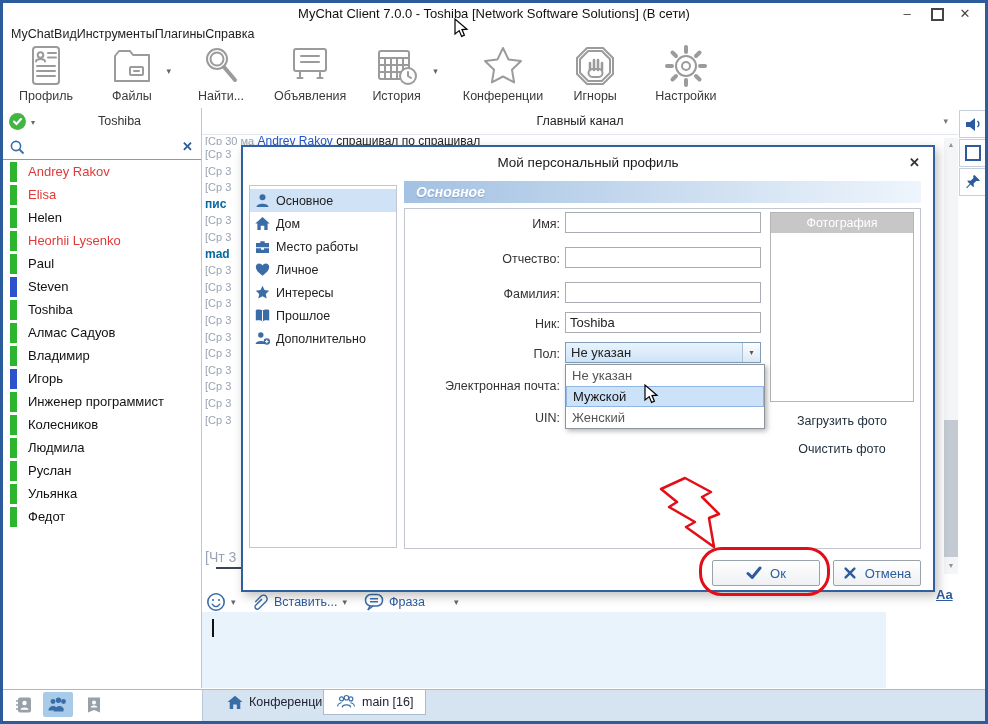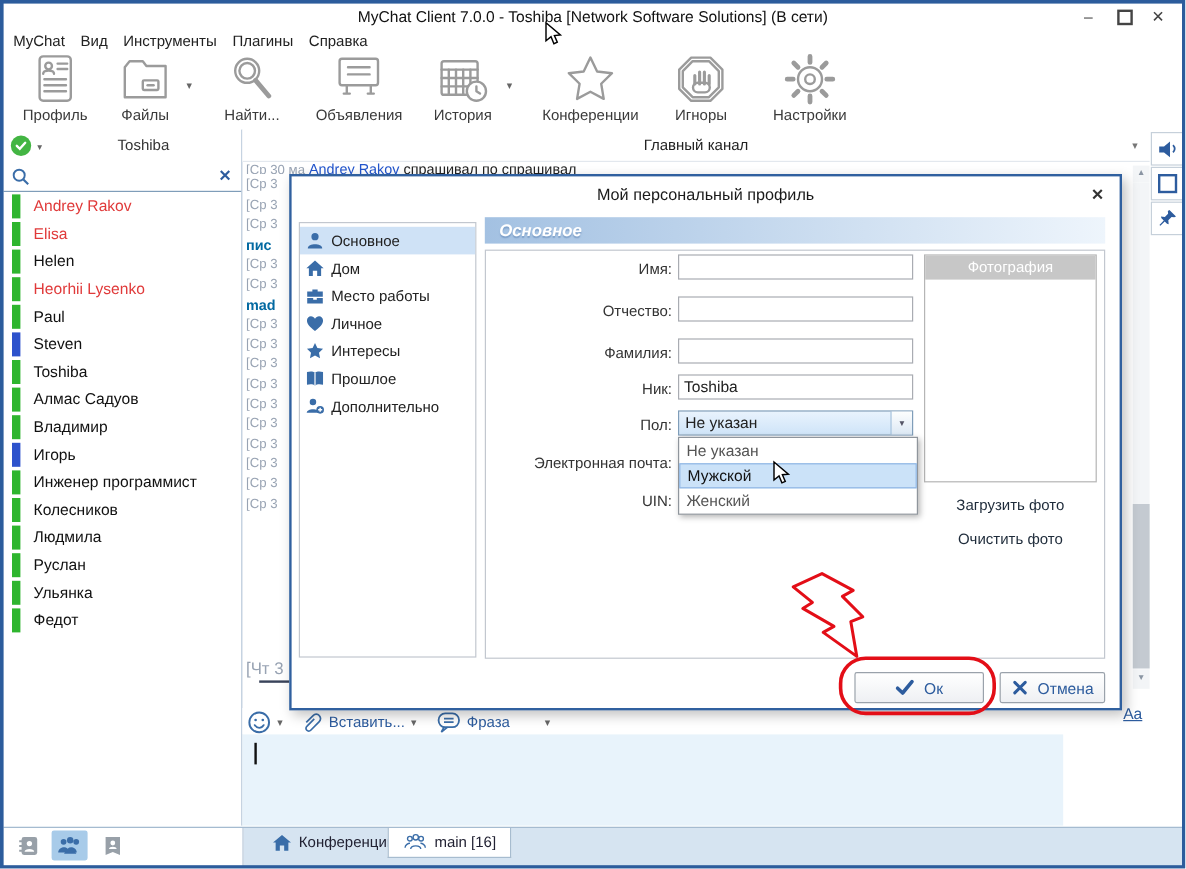--- a/index.html
+++ b/index.html
@@ -12,7 +12,7 @@
   .wc{position:absolute;top:2px;width:24px;height:18px;text-align:center;color:#444;font-size:13px;line-height:18px;cursor:default}
   .wc.min{right:66px}.wc.max{right:36px}.wc.close{right:8px}
   .maxbox{display:inline-block;width:9px;height:9px;border:2px solid #444;vertical-align:middle}
-  .menubar{position:absolute;left:3px;top:25px;height:18px;display:flex;gap:13px;padding-left:8px;font-size:12.5px;color:#222;align-items:center}
+  .menubar{position:absolute;left:3px;top:25px;height:18px;display:flex;padding-left:8px;font-size:12.5px;color:#222;align-items:center}
   .menu-item{cursor:default}
   .toolbar{position:absolute;left:3px;top:44px;right:30px;height:64px;display:flex;align-items:flex-start;padding-left:16px}
   .tool{display:flex;flex-direction:column;align-items:center;position:relative}

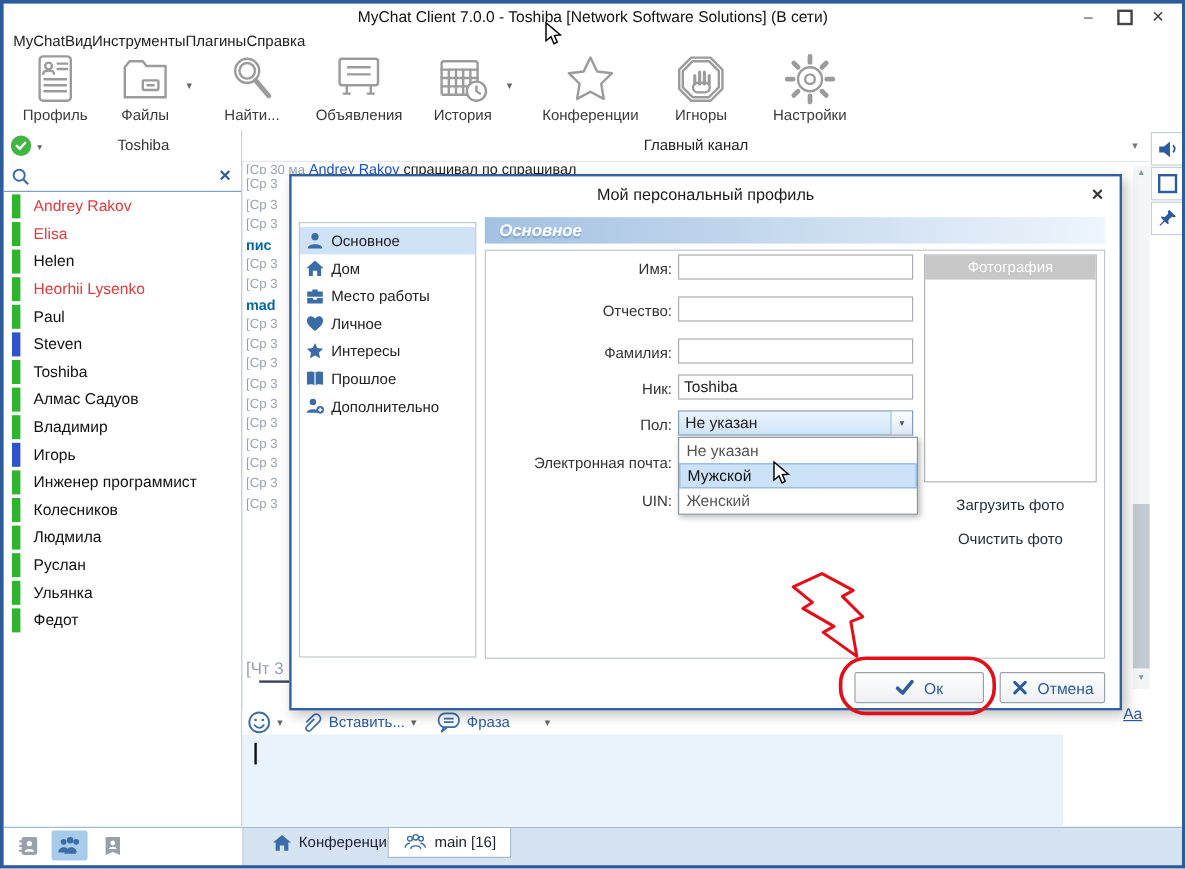--- a/index.html
+++ b/index.html
@@ -19,7 +19,7 @@
   .tool .tlabel{font-size:12.5px;color:#3a3a3a;margin-top:1px;white-space:nowrap}
   .tool svg{stroke:#9b9b9b;fill:none;stroke-width:2;stroke-linecap:round;stroke-linejoin:round}
   .tcaret{position:absolute;right:-17px;top:22px;font-size:9px;color:#666}
-  .mr1{margin-right:26px}.mr2{margin-right:44px}.mr3{margin-right:30px}.mr4{margin-right:26px}
+  .mr1{margin-right:37px}.mr2{margin-right:44px}.mr3{margin-right:30px}.mr4{margin-right:26px}
   .mr5{margin-right:42px}.mr6{margin-right:30px}.mr7{margin-right:38px}
   
   .sidebar{position:absolute;left:3px;top:108px;width:198px;bottom:36px;background:#fff;border-right:1px solid #b9c9da}

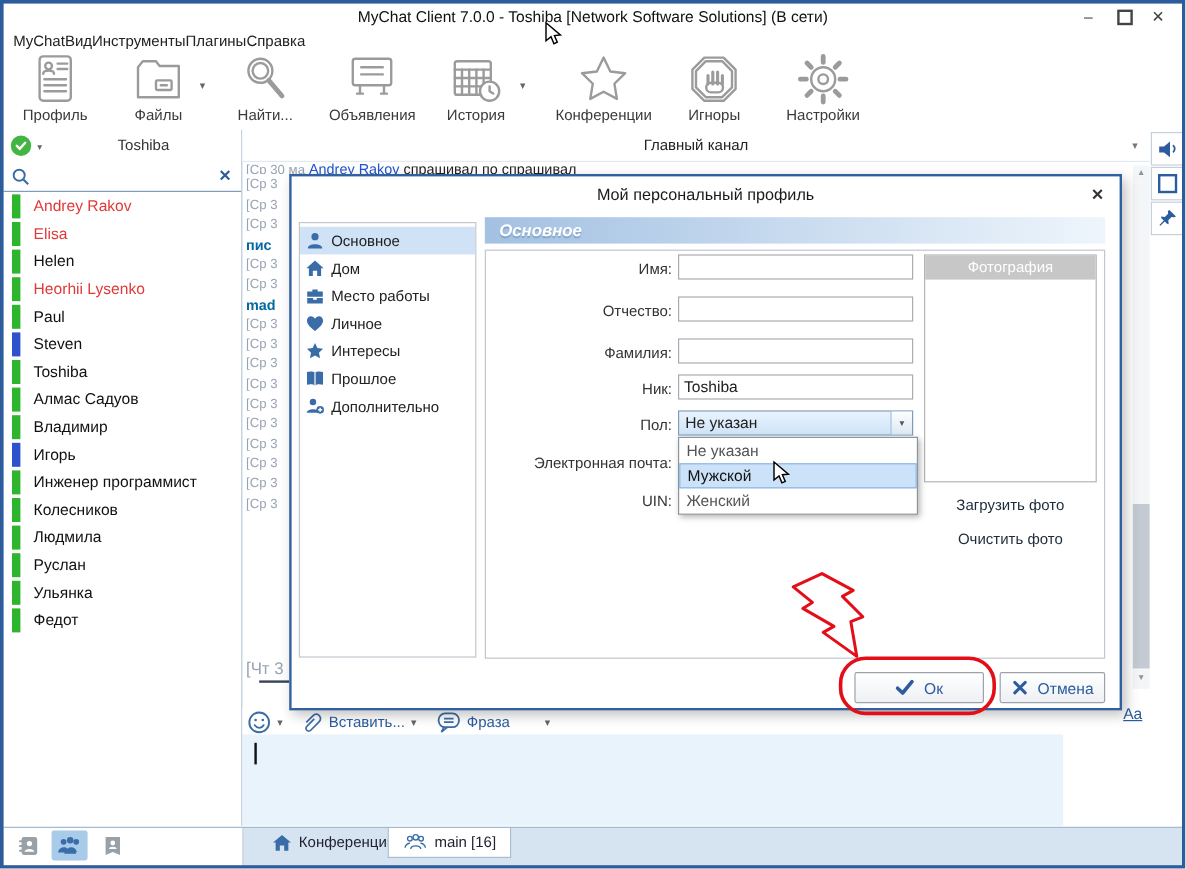--- a/index.html
+++ b/index.html
@@ -62,7 +62,7 @@
   .composer-bar{position:absolute;left:202px;top:590px;width:740px;height:22px;background:#fff}
   .cb-item{position:absolute;display:flex;align-items:center;gap:5px;font-size:12.5px;color:#2d5c9e}
   .cb-caret{font-size:9px;color:#666}
-  .font-link{position:absolute;left:936px;top:587px;font-size:13px;color:#2d5c9e;text-decoration:underline;font-weight:normal;z-index:2}
+  .font-link{position:absolute;left:936px;top:587px;font-size:13px;color:#2d5c9e;text-decoration:underline;font-weight:bold;z-index:2}
   .composer-input{position:absolute;left:202px;top:612px;width:684px;height:76px;background:#e8f3fb}
   .caret-bar{position:absolute;left:212px;top:619px;width:2px;height:18px;background:#111}
   .send-btn{position:absolute;left:888px;top:610px;width:72px;height:77px;background:#fcfcfc;border:1px solid #b2bac2;

